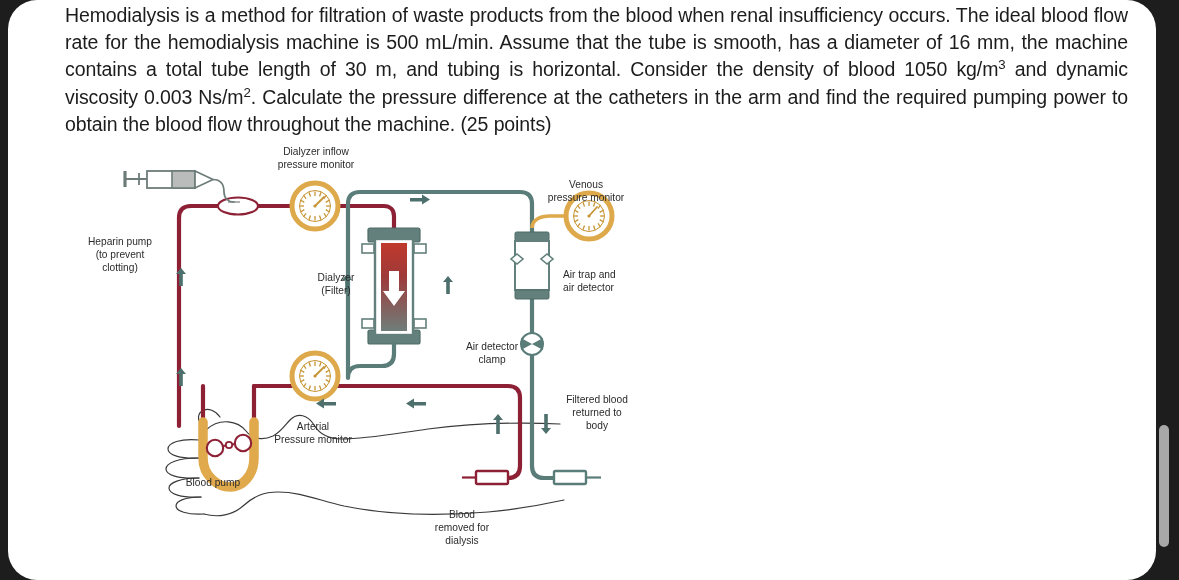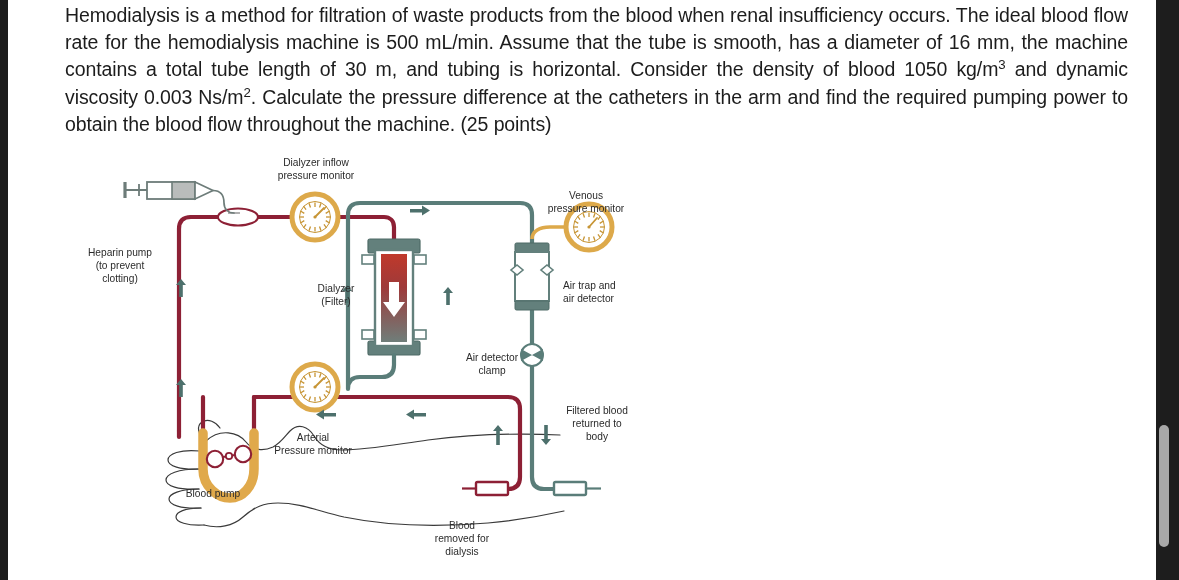--- a/index.html
+++ b/index.html
@@ -27,6 +27,7 @@
     width: 1148px;
     height: 580px;
     background: #ffffff;
+    border-radius: 29px;
   }
   #right-gutter {
     position: absolute;

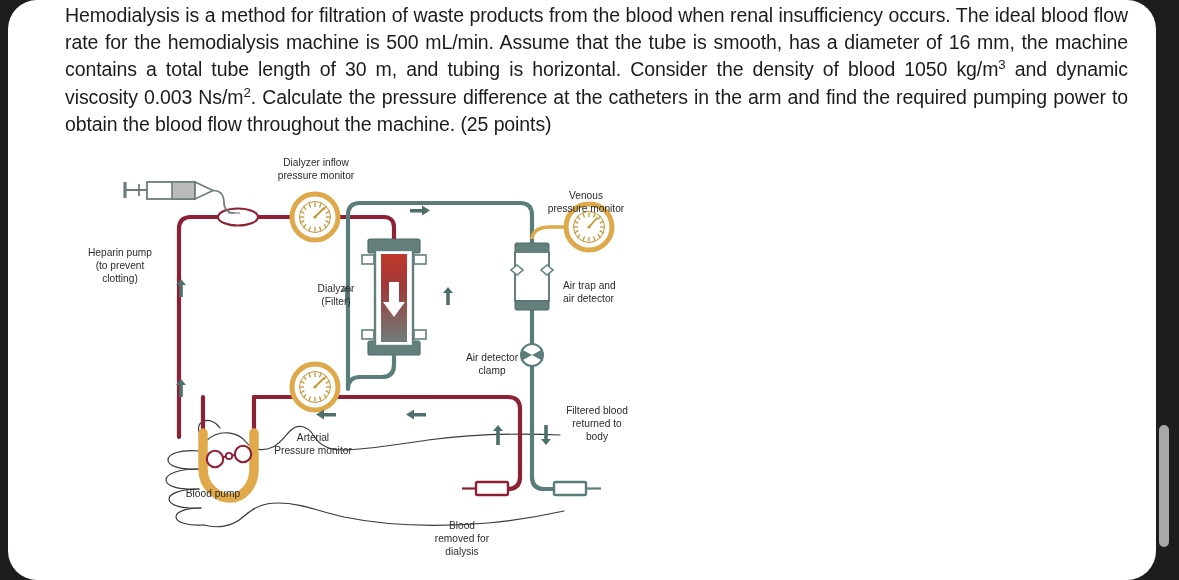--- a/index.html
+++ b/index.html
@@ -78,7 +78,7 @@
   #diagram {
     position: absolute;
     left: 60px;
-    top: 151px;
+    top: 140px;
     width: 600px;
     height: 420px;
   }

